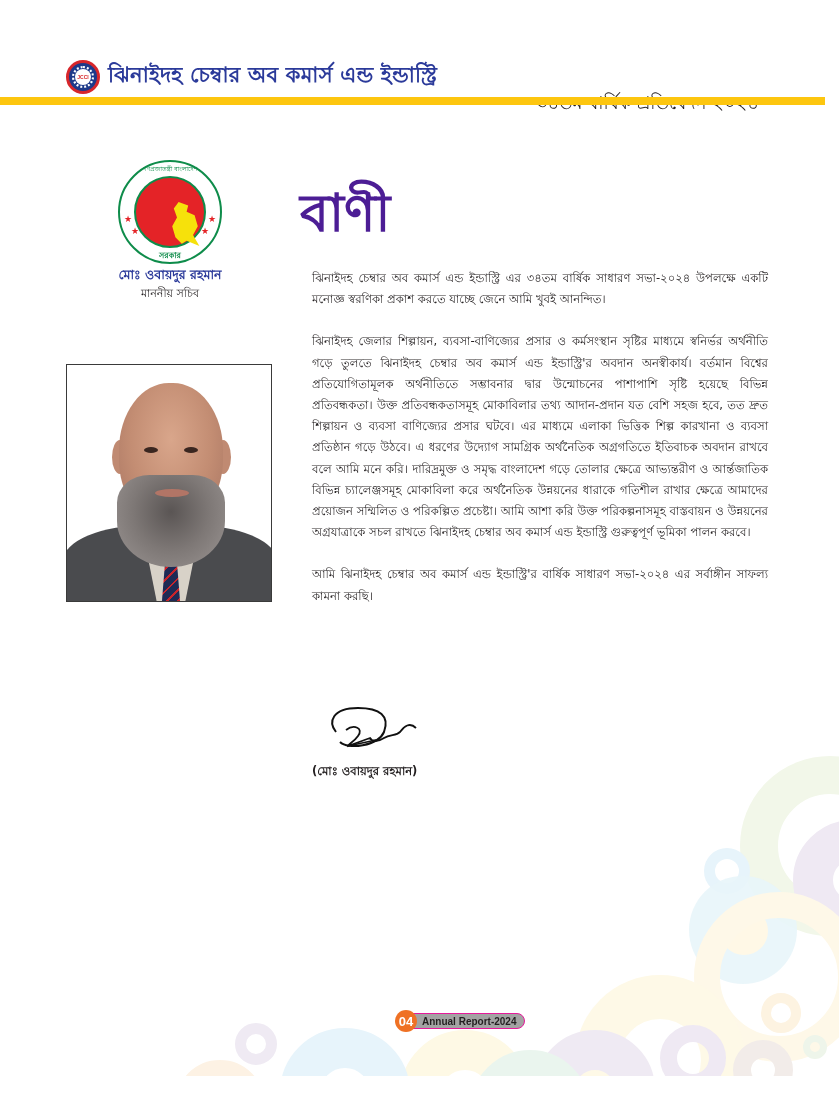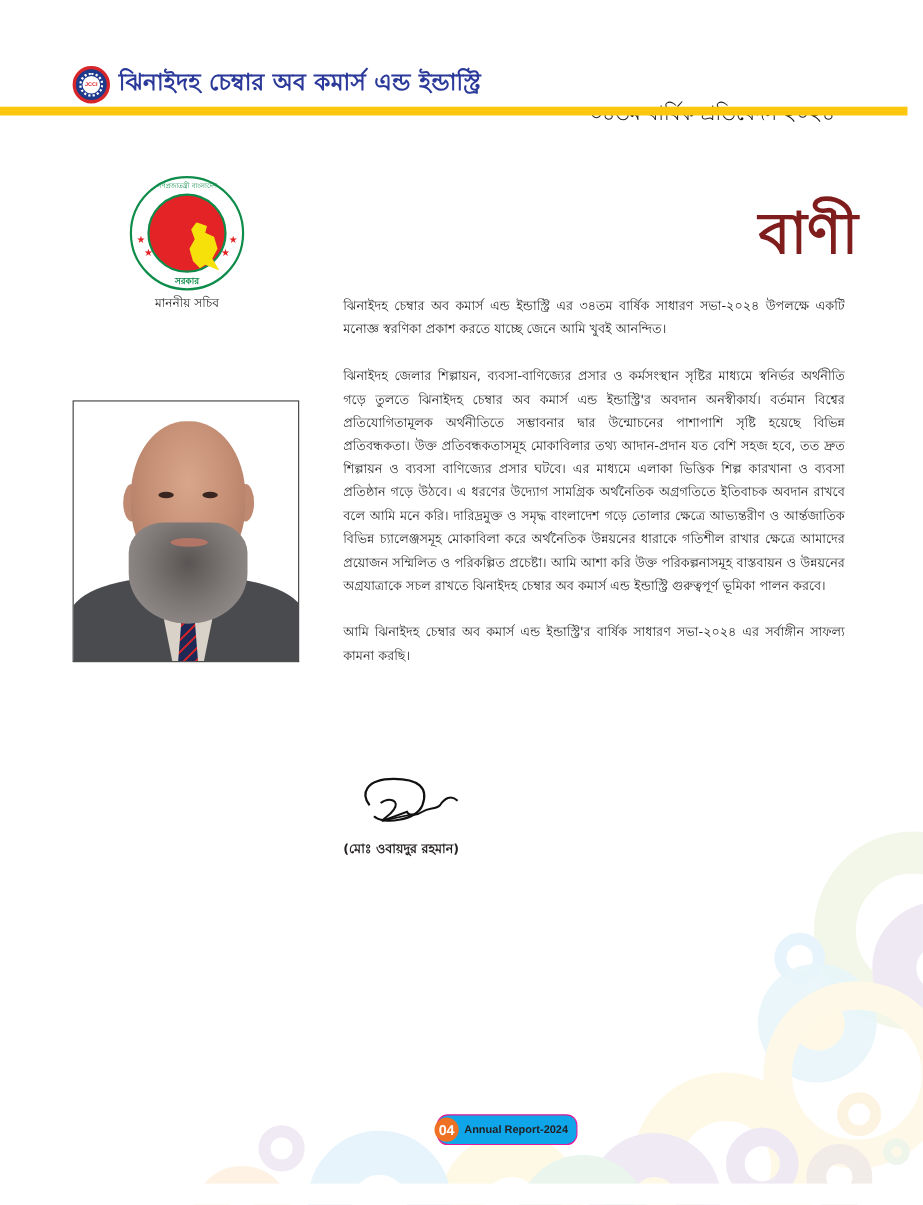--- a/index.html
+++ b/index.html
@@ -49,7 +49,7 @@
     .photo-tie { position: absolute; left: 94px; top: 198px; width: 20px; height: 50px; background: repeating-linear-gradient(135deg, #1e2a55 0 6px, #c7242b 6px 8px); clip-path: polygon(20% 0, 80% 0, 100% 100%, 0 100%); }
 
     
-    .bani-title { position: absolute; left: 300px; top: 178px; width: 480px; text-align: right; font-size: 52px; color: #7f1d1d; font-weight: bold; line-height: 70px; }
+    .bani-title { position: absolute; left: 300px; top: 178px; width: 480px; text-align: left; font-size: 52px; color: #4c1d95; font-weight: bold; line-height: 70px; }
 
     .message { position: absolute; left: 312px; top: 268px; width: 456px; font-size: 11.6px; line-height: 21.2px; text-align: justify; color: #231f20; }
     .message p { margin-bottom: 21px; }

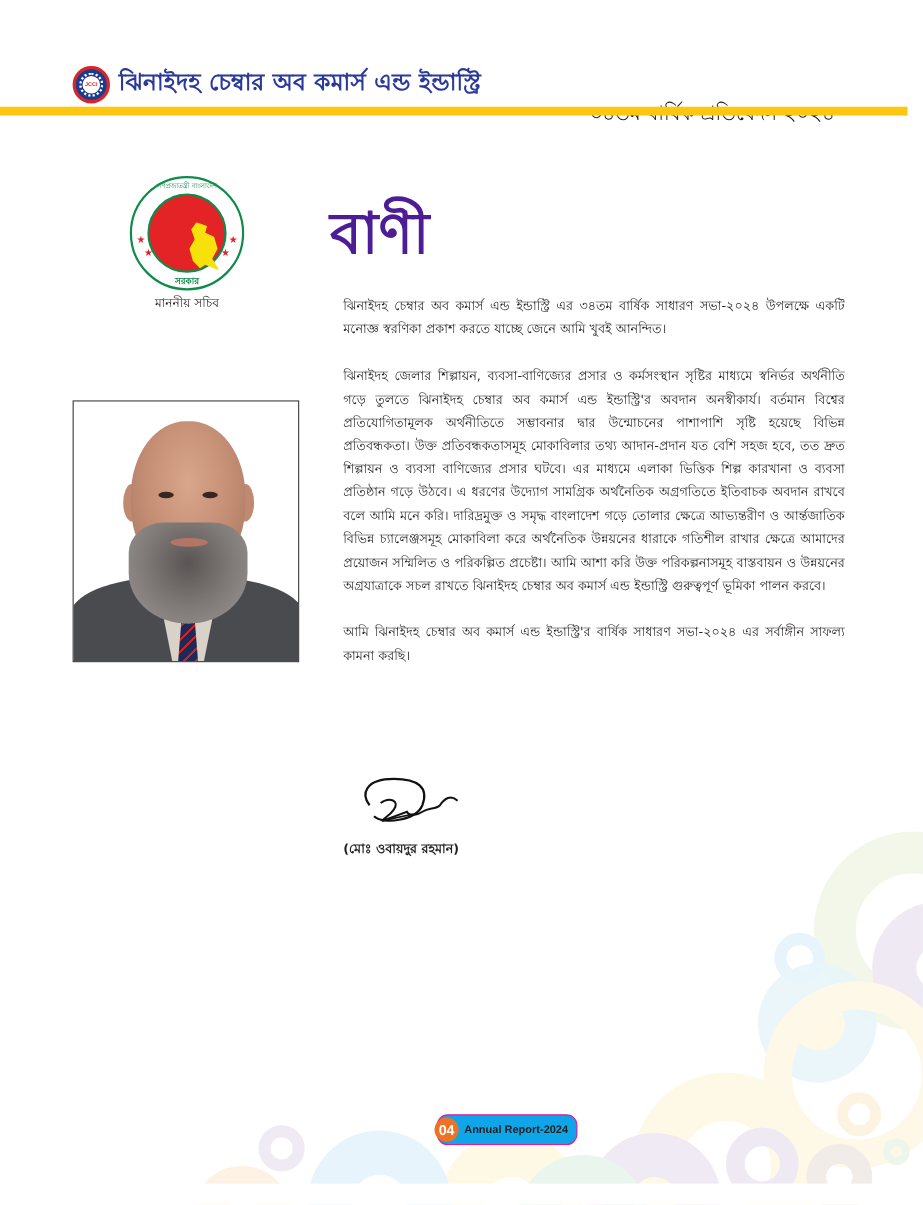--- a/index.html
+++ b/index.html
@@ -114,6 +114,7 @@
   </div>
 
   <div class="person-block">
+    <div class="person-name">মোঃ ওবায়দুর রহমান</div>
     <div class="person-title">মাননীয় সচিব</div>
   </div>
 

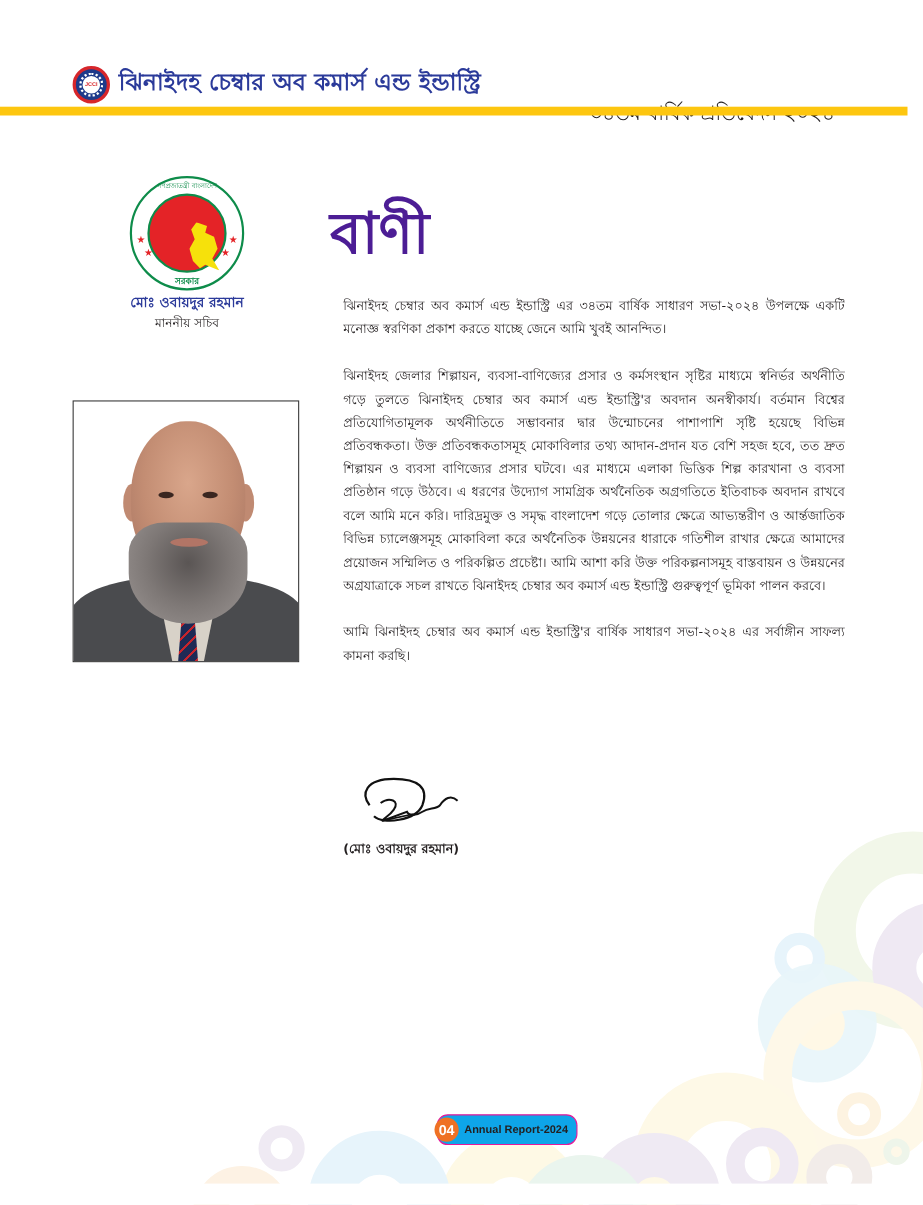--- a/index.html
+++ b/index.html
@@ -58,7 +58,7 @@
     .signer-name { position: absolute; left: 312px; top: 763px; font-size: 11.5px; font-weight: bold; color: #231f20; text-align: center; }
 
     
-    .footer-badge { position: absolute; left: 397px; top: 1013px; height: 28px; display: flex; align-items: center; border: 1.5px solid #e6199a; border-radius: 10px; padding-right: 8px; background: #0ea5e9; }
+    .footer-badge { position: absolute; left: 397px; top: 1013px; height: 16px; display: flex; align-items: center; border: 1.5px solid #e6199a; border-radius: 10px; padding-right: 8px; background: #a3a3a3; }
     .footer-page { width: 22px; height: 22px; margin-left: -3px; border-radius: 50%; background: #ef7124; color: #ffffff; font-family: "Liberation Sans", sans-serif; font-weight: bold; font-size: 13px; display: flex; align-items: center; justify-content: center; }
     .footer-label { font-family: "Liberation Sans", sans-serif; font-weight: bold; font-size: 10px; color: #231f20; margin-left: 5px; }
   </style>

